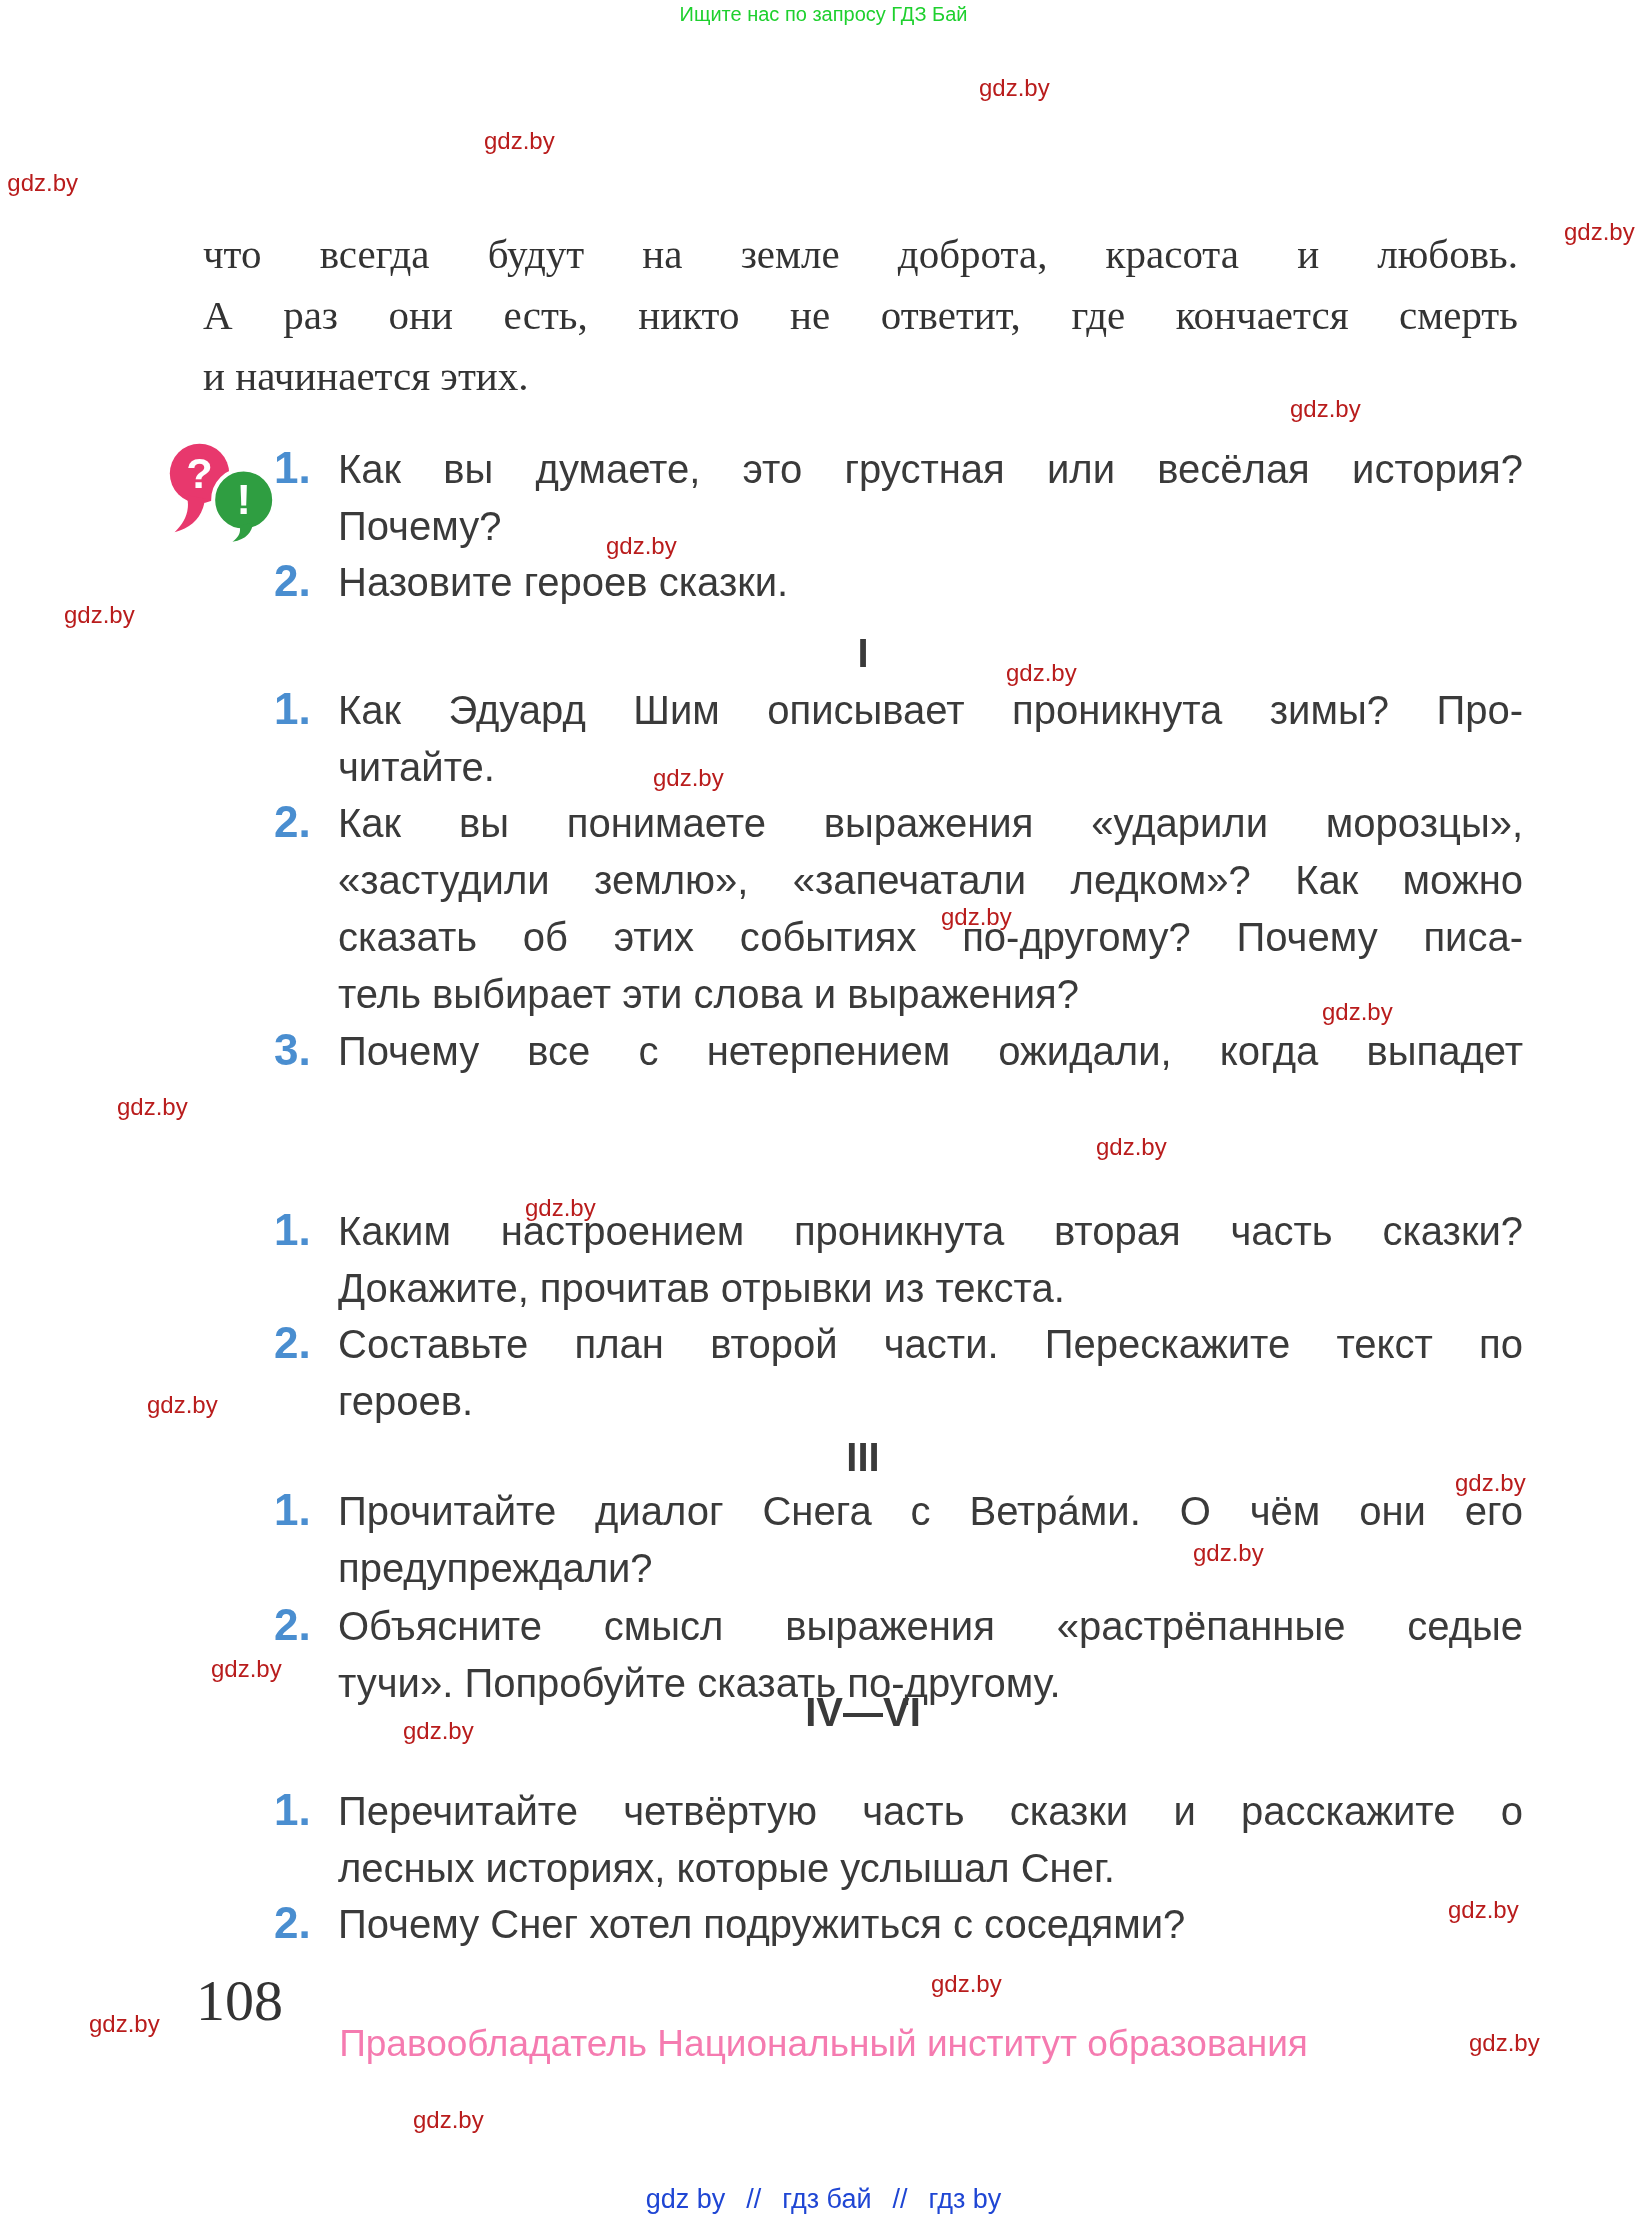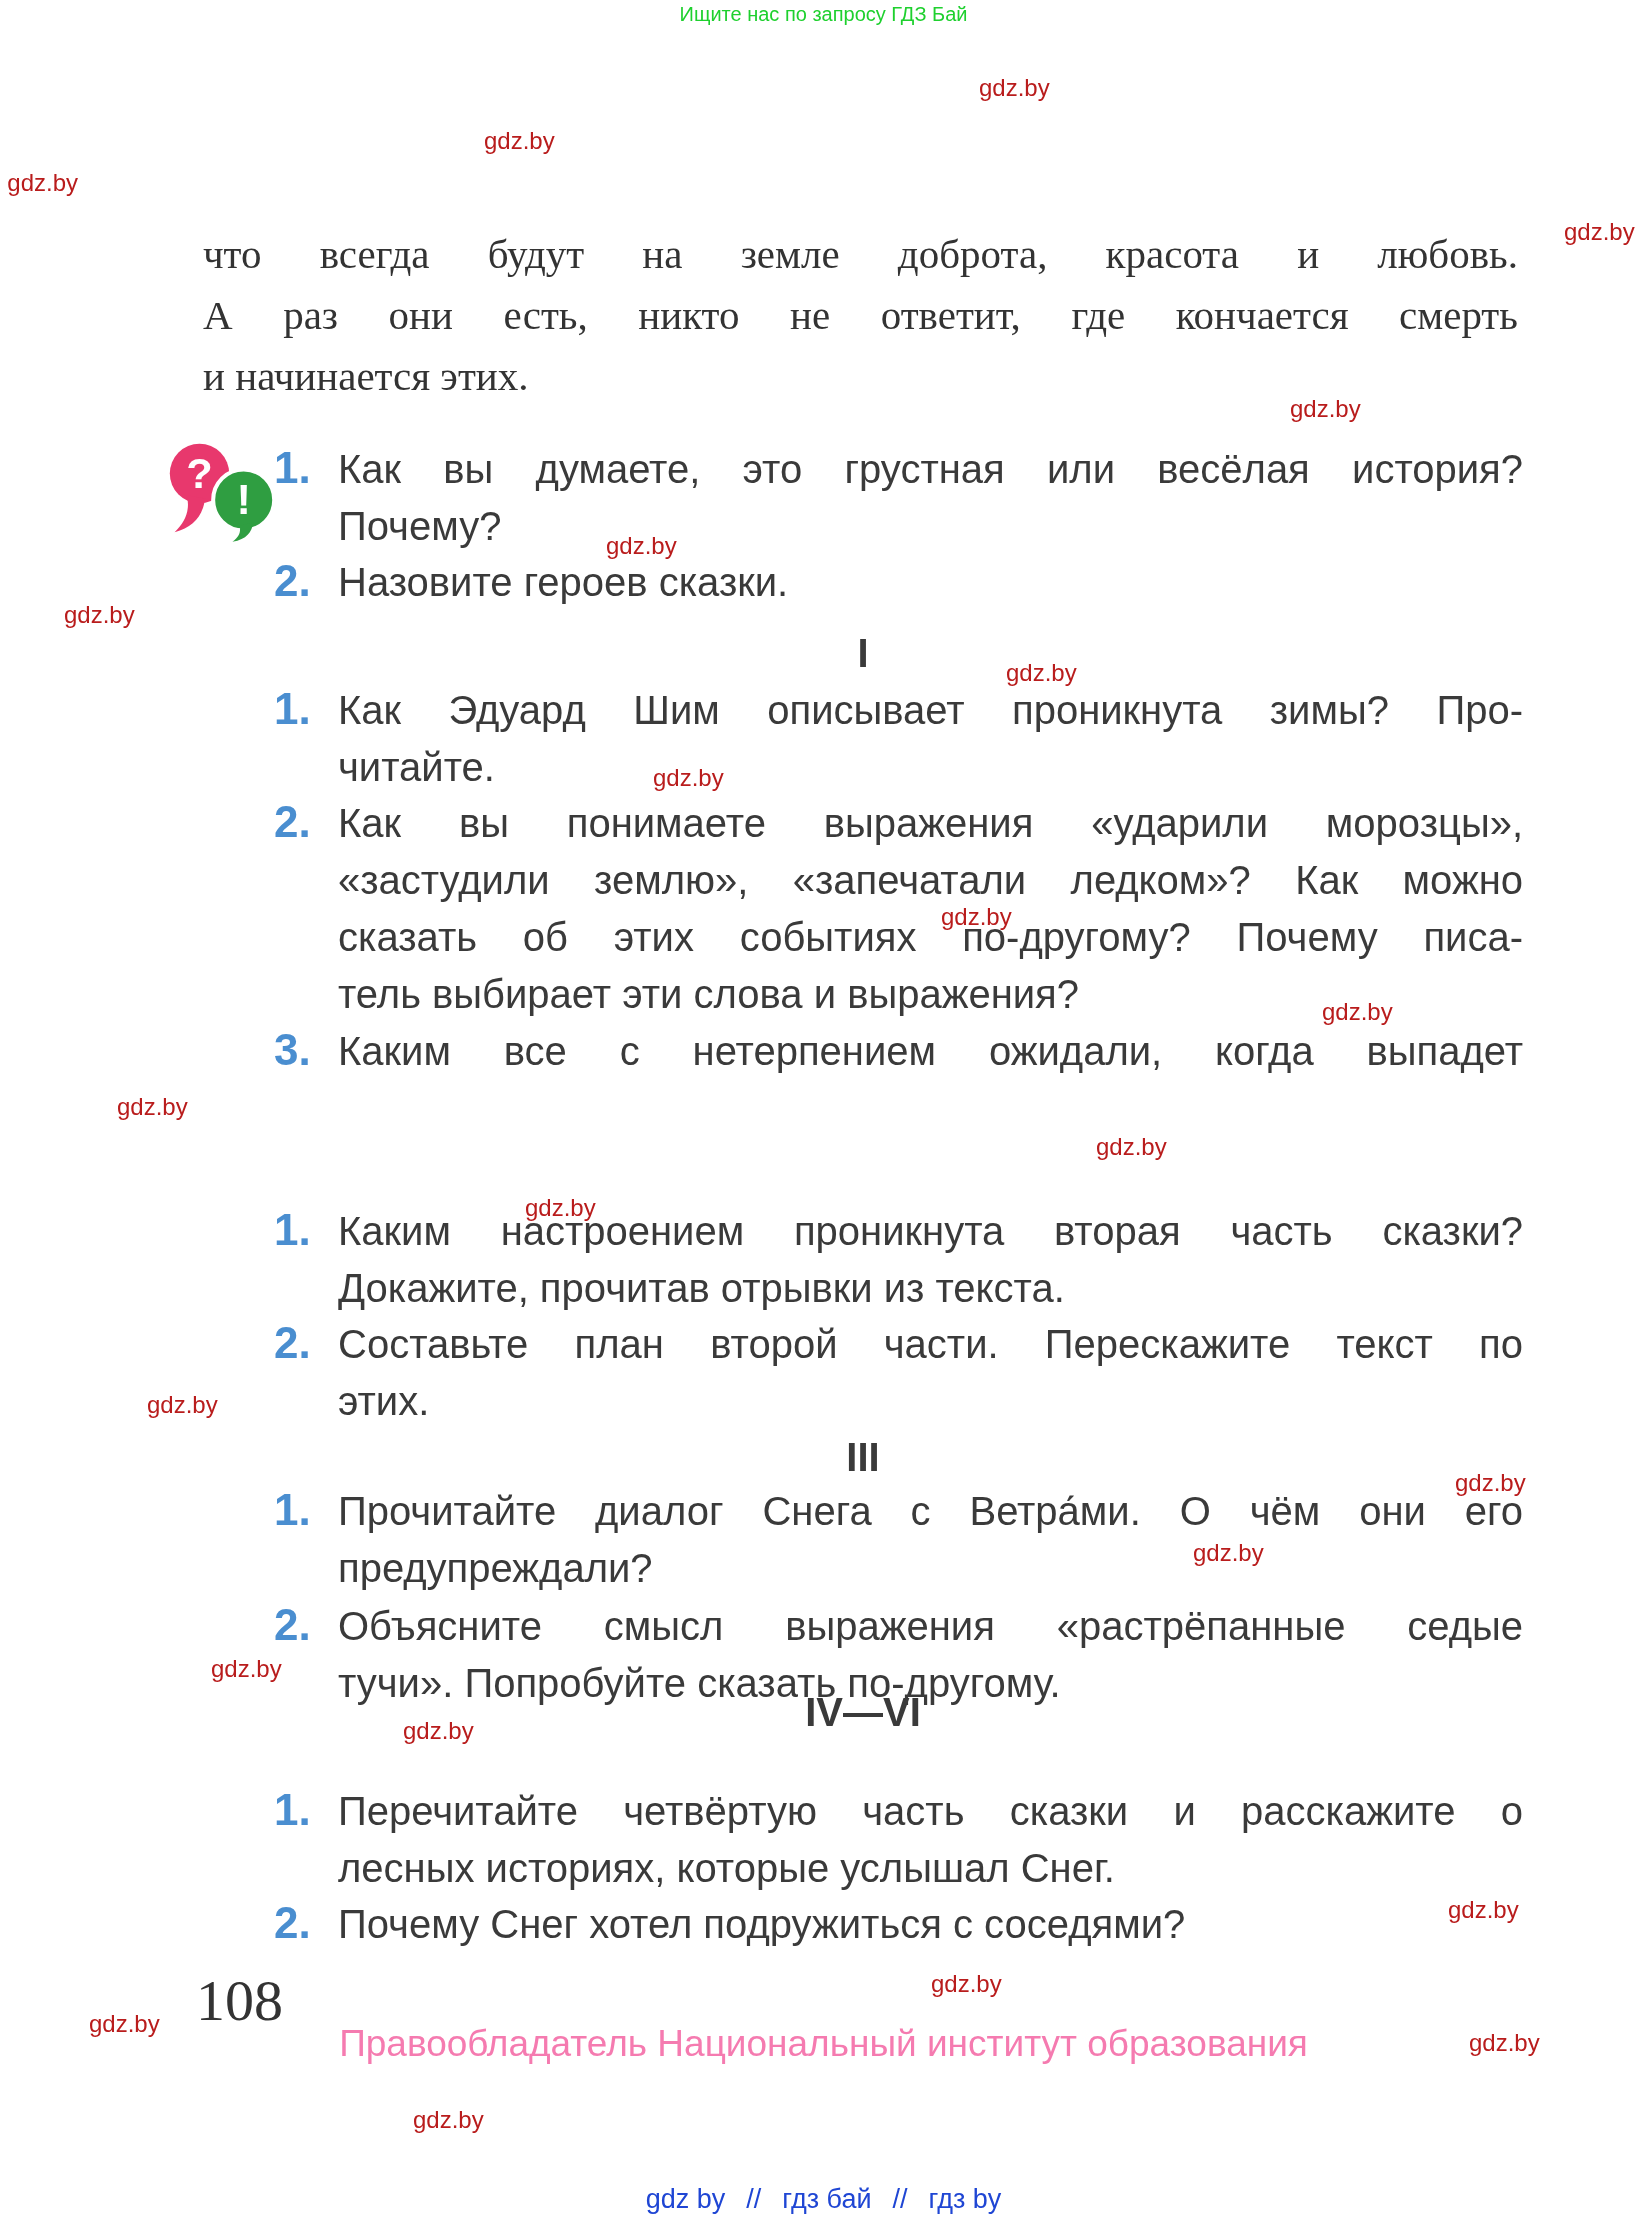--- a/index.html
+++ b/index.html
@@ -105,7 +105,7 @@
   </div>
   <div class="item" style="top:1023px">
     <span class="num">3.</span>
-    <div class="line jl">Каким все с нетерпением ожидали, когда выпадет</div>
+    <div class="line jl">Почему все с нетерпением ожидали, когда выпадет</div>
   </div>
 
   <div class="item" style="top:1203px">

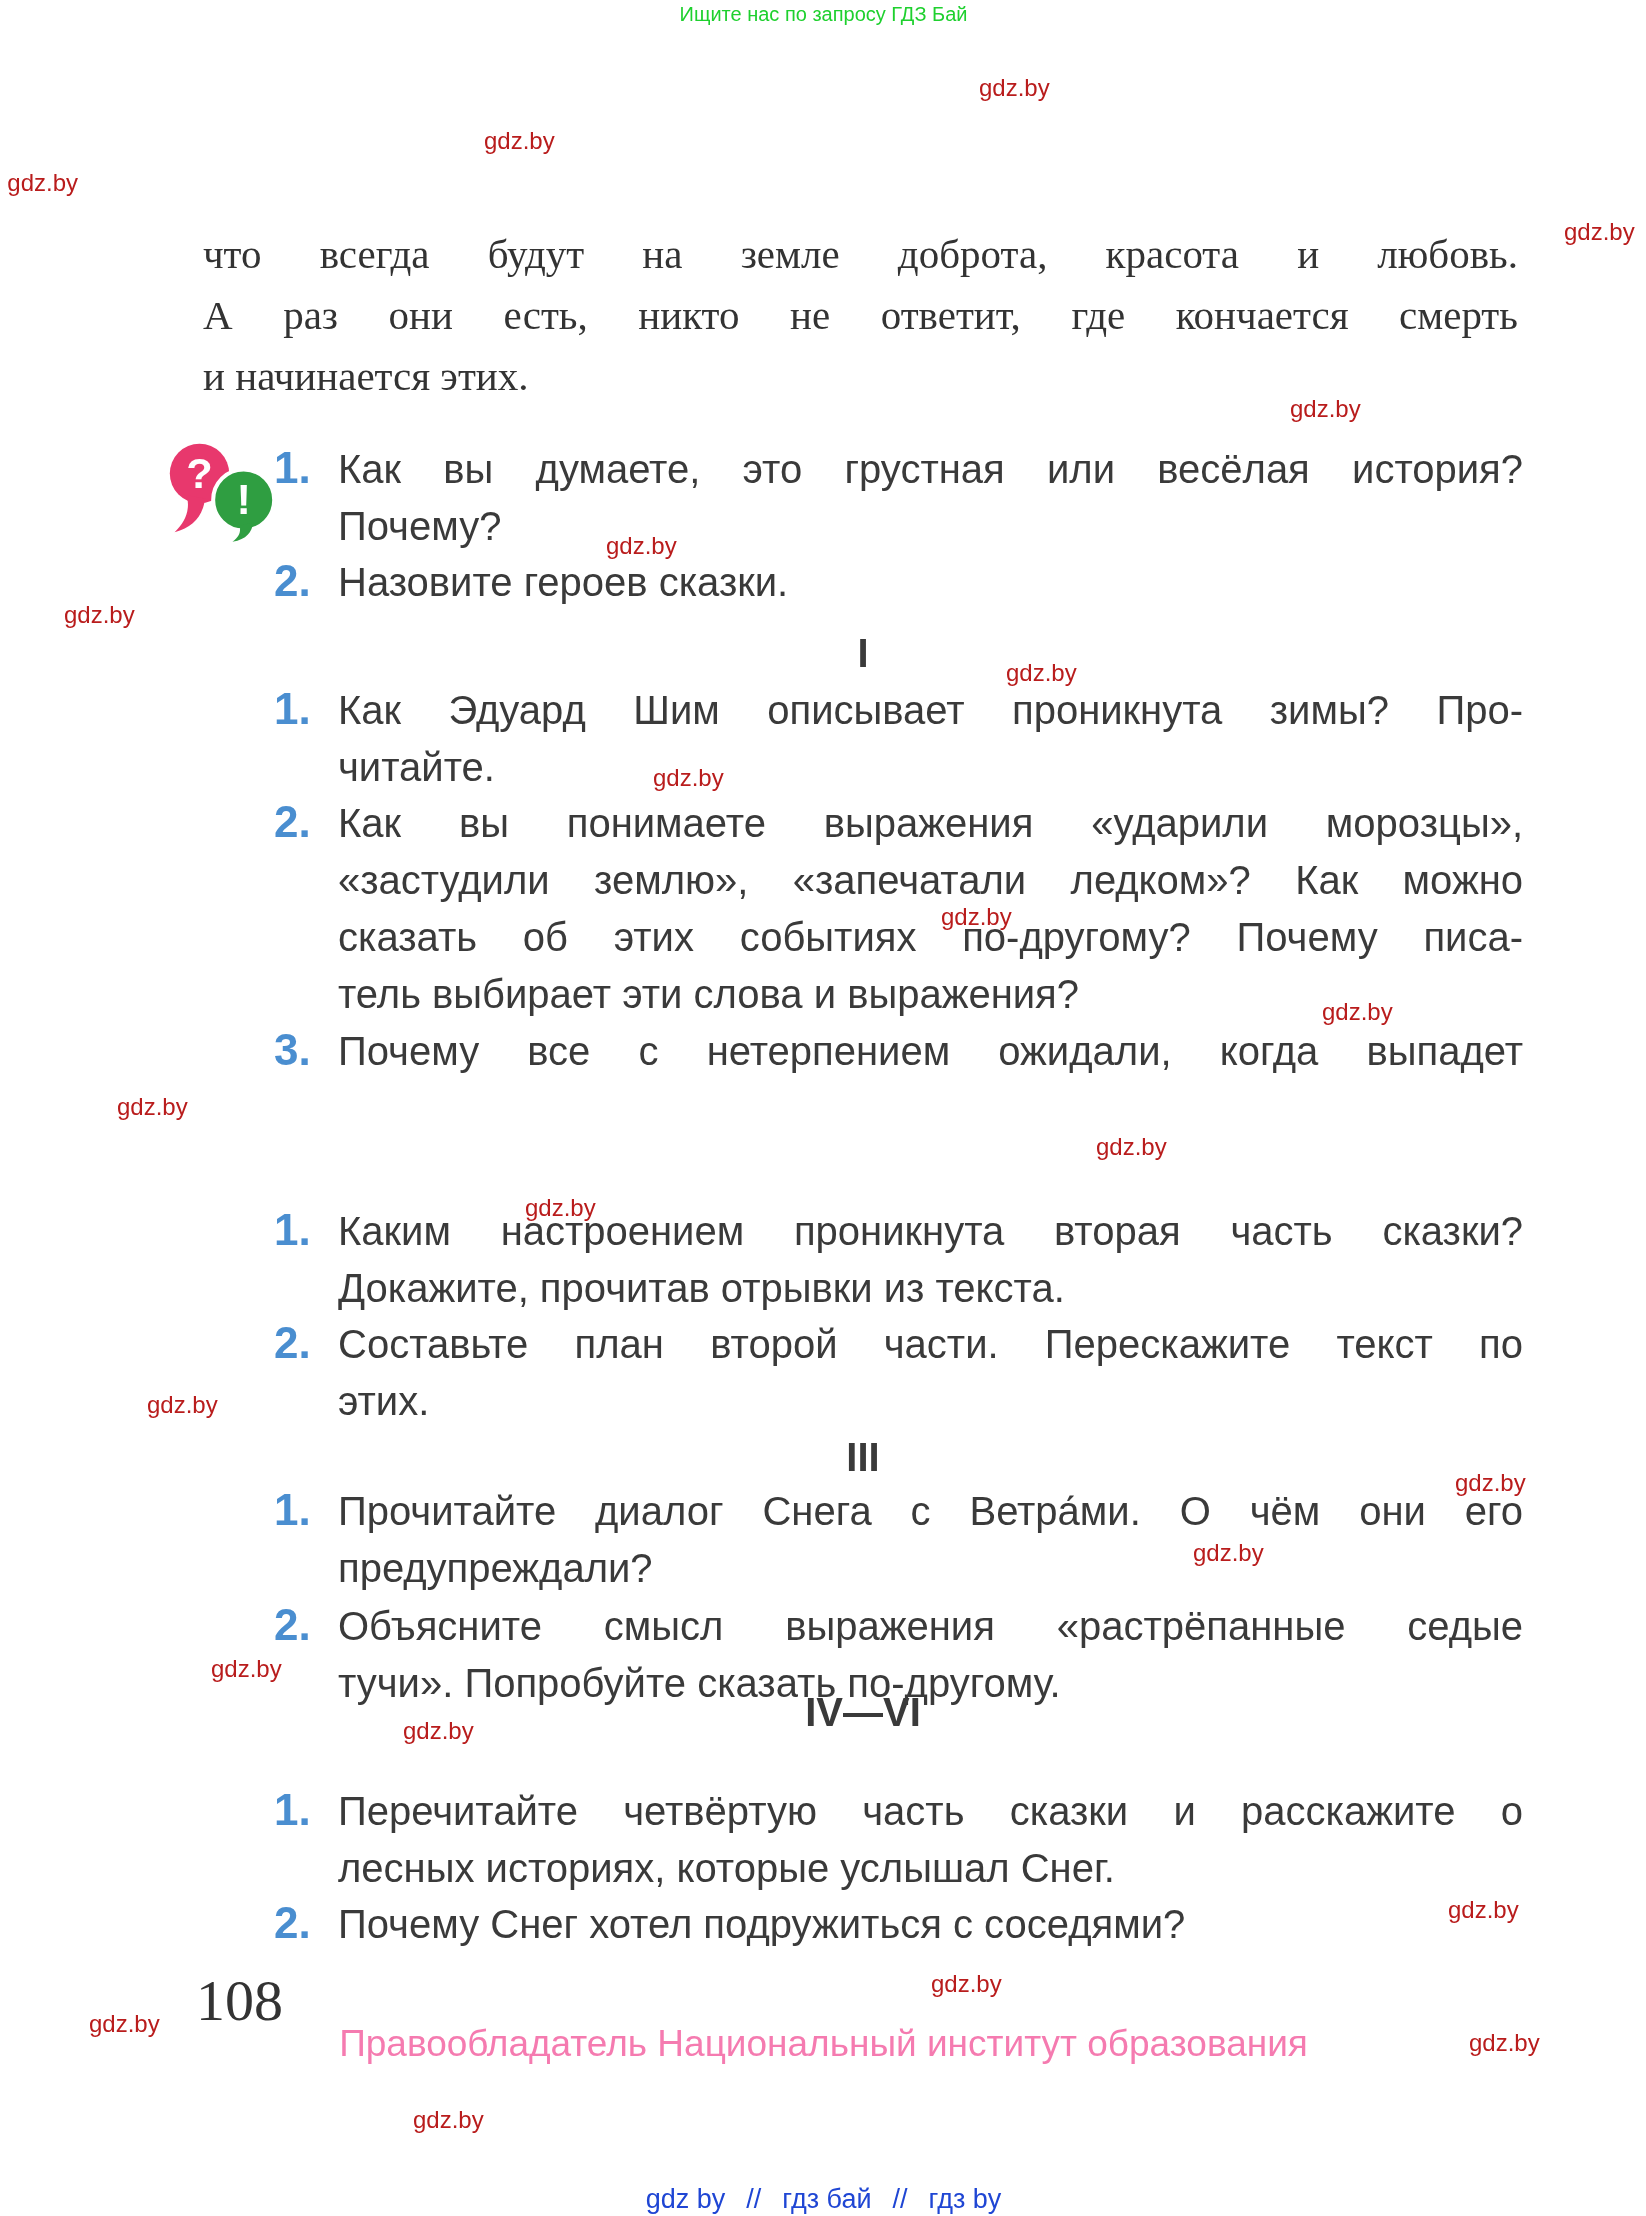--- a/index.html
+++ b/index.html
@@ -116,7 +116,7 @@
   <div class="item" style="top:1316px">
     <span class="num">2.</span>
     <div class="line jl">Составьте план второй части. Перескажите текст по</div>
-    <div class="line nl">этих.</div>
+    <div class="line nl">героев.</div>
   </div>
 
   <div class="hdr" style="top:1433px">III</div>

